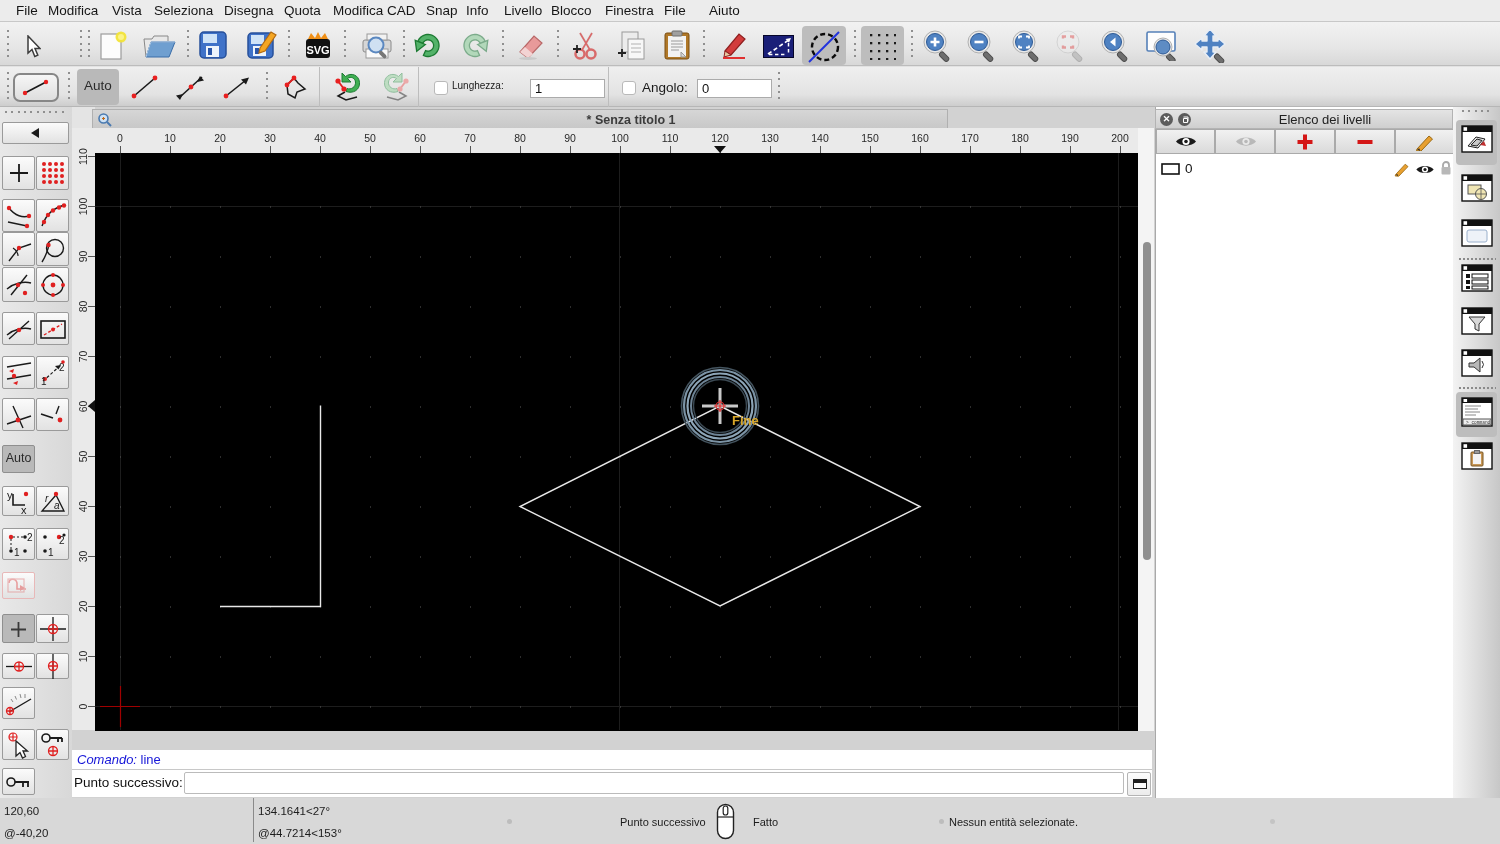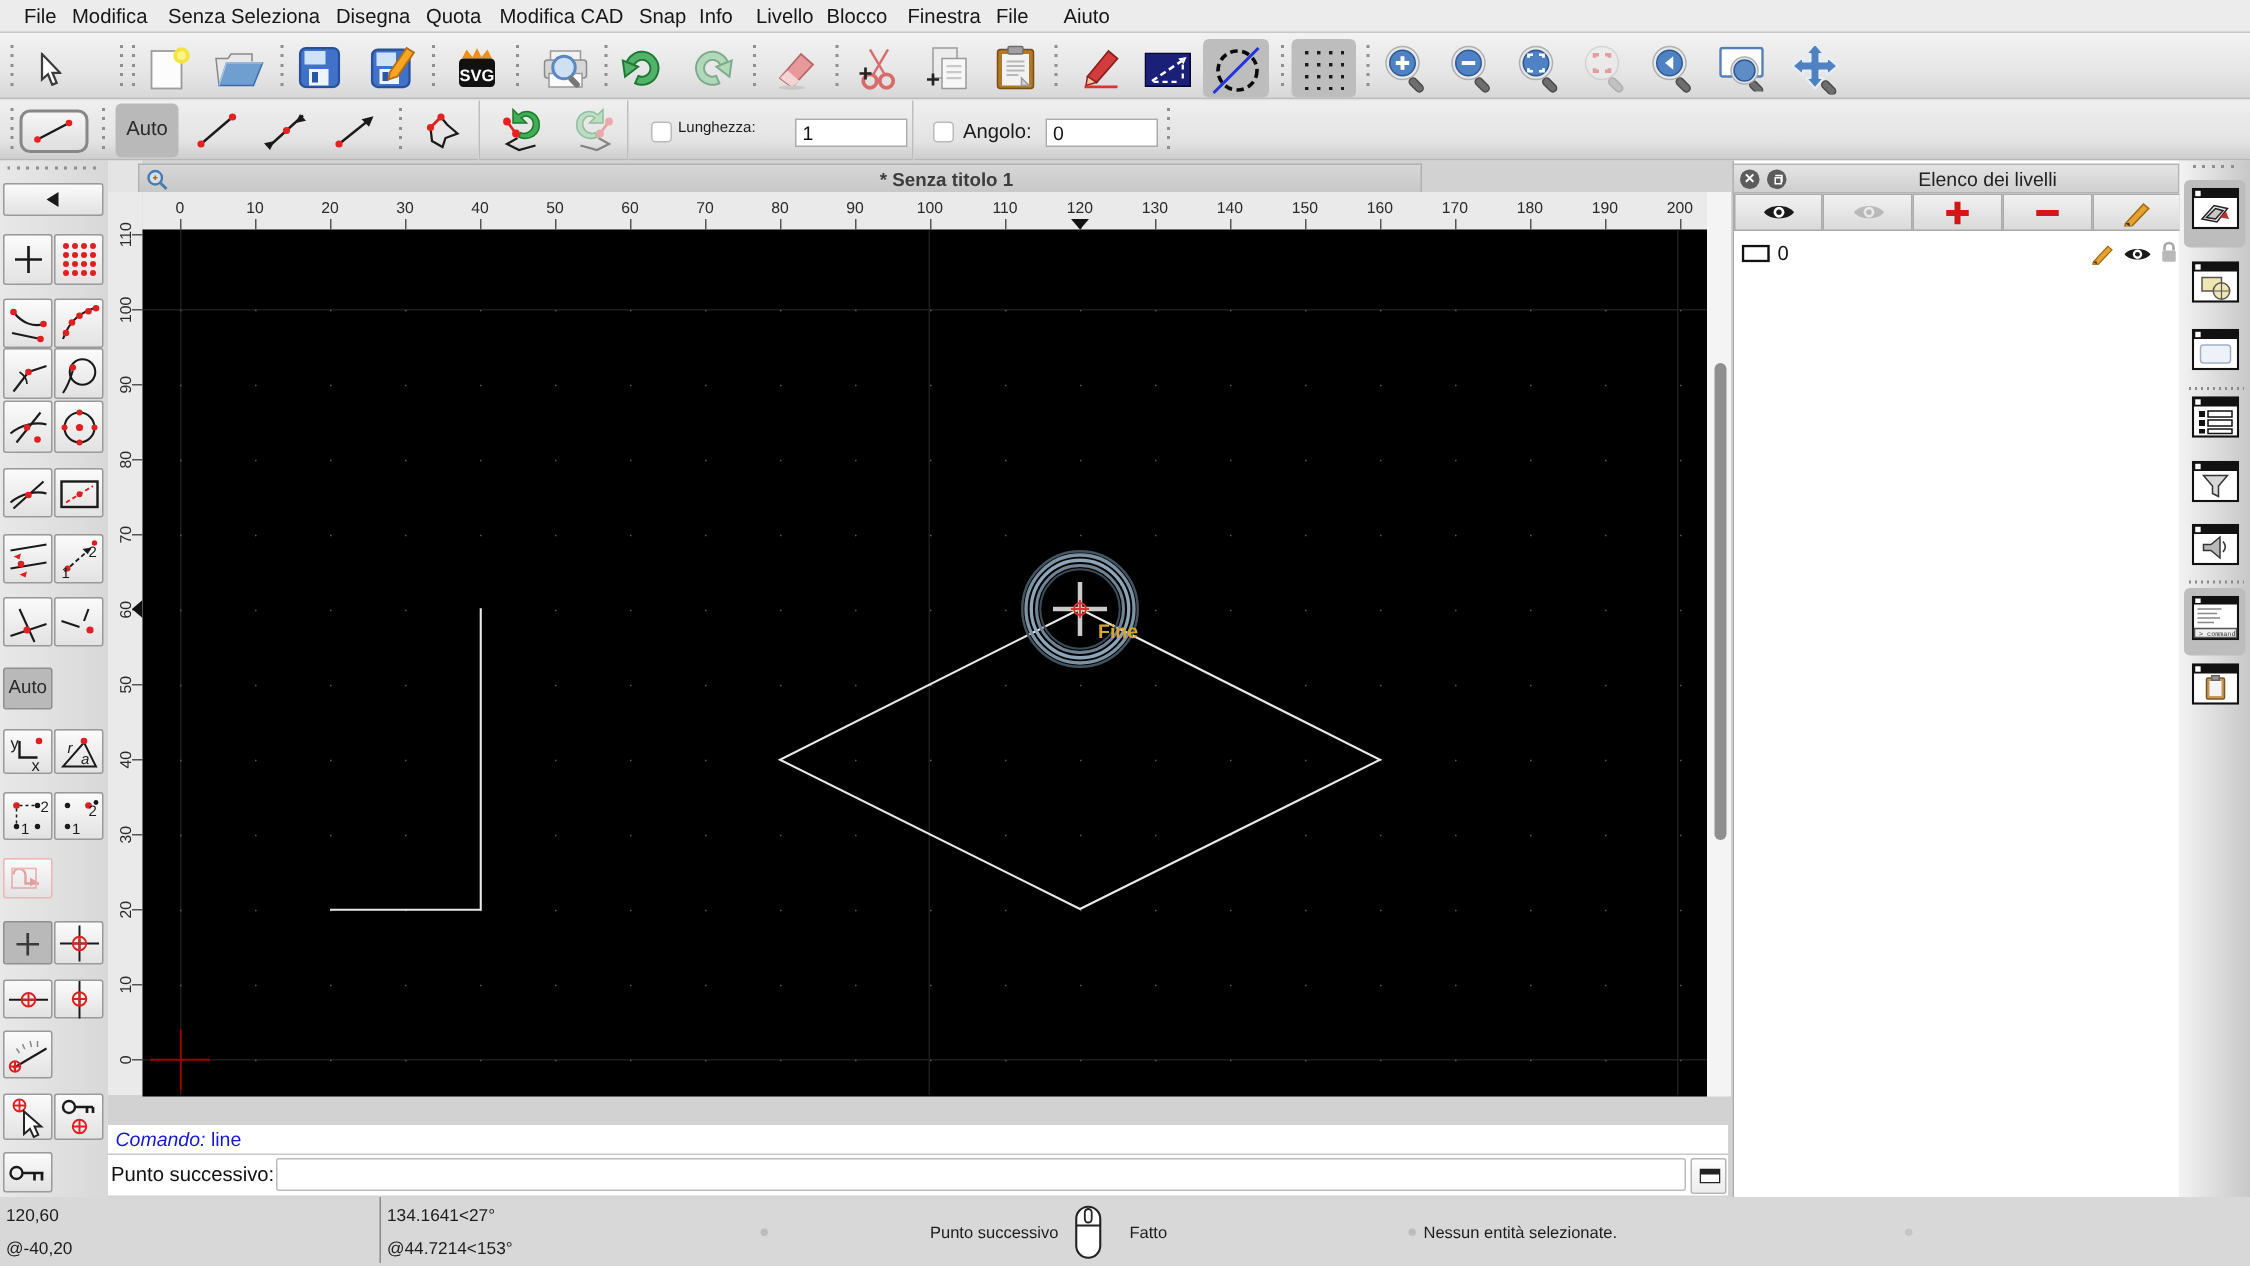--- a/index.html
+++ b/index.html
@@ -43,7 +43,7 @@
 <div id="menubar" class="abs">
 <span style="left:16px">File</span>
 <span style="left:48px">Modifica</span>
-<span style="left:112px">Senza</span>
+<span style="left:112px">Vista</span>
 <span style="left:154px">Seleziona</span>
 <span style="left:224px">Disegna</span>
 <span style="left:284px">Quota</span>

